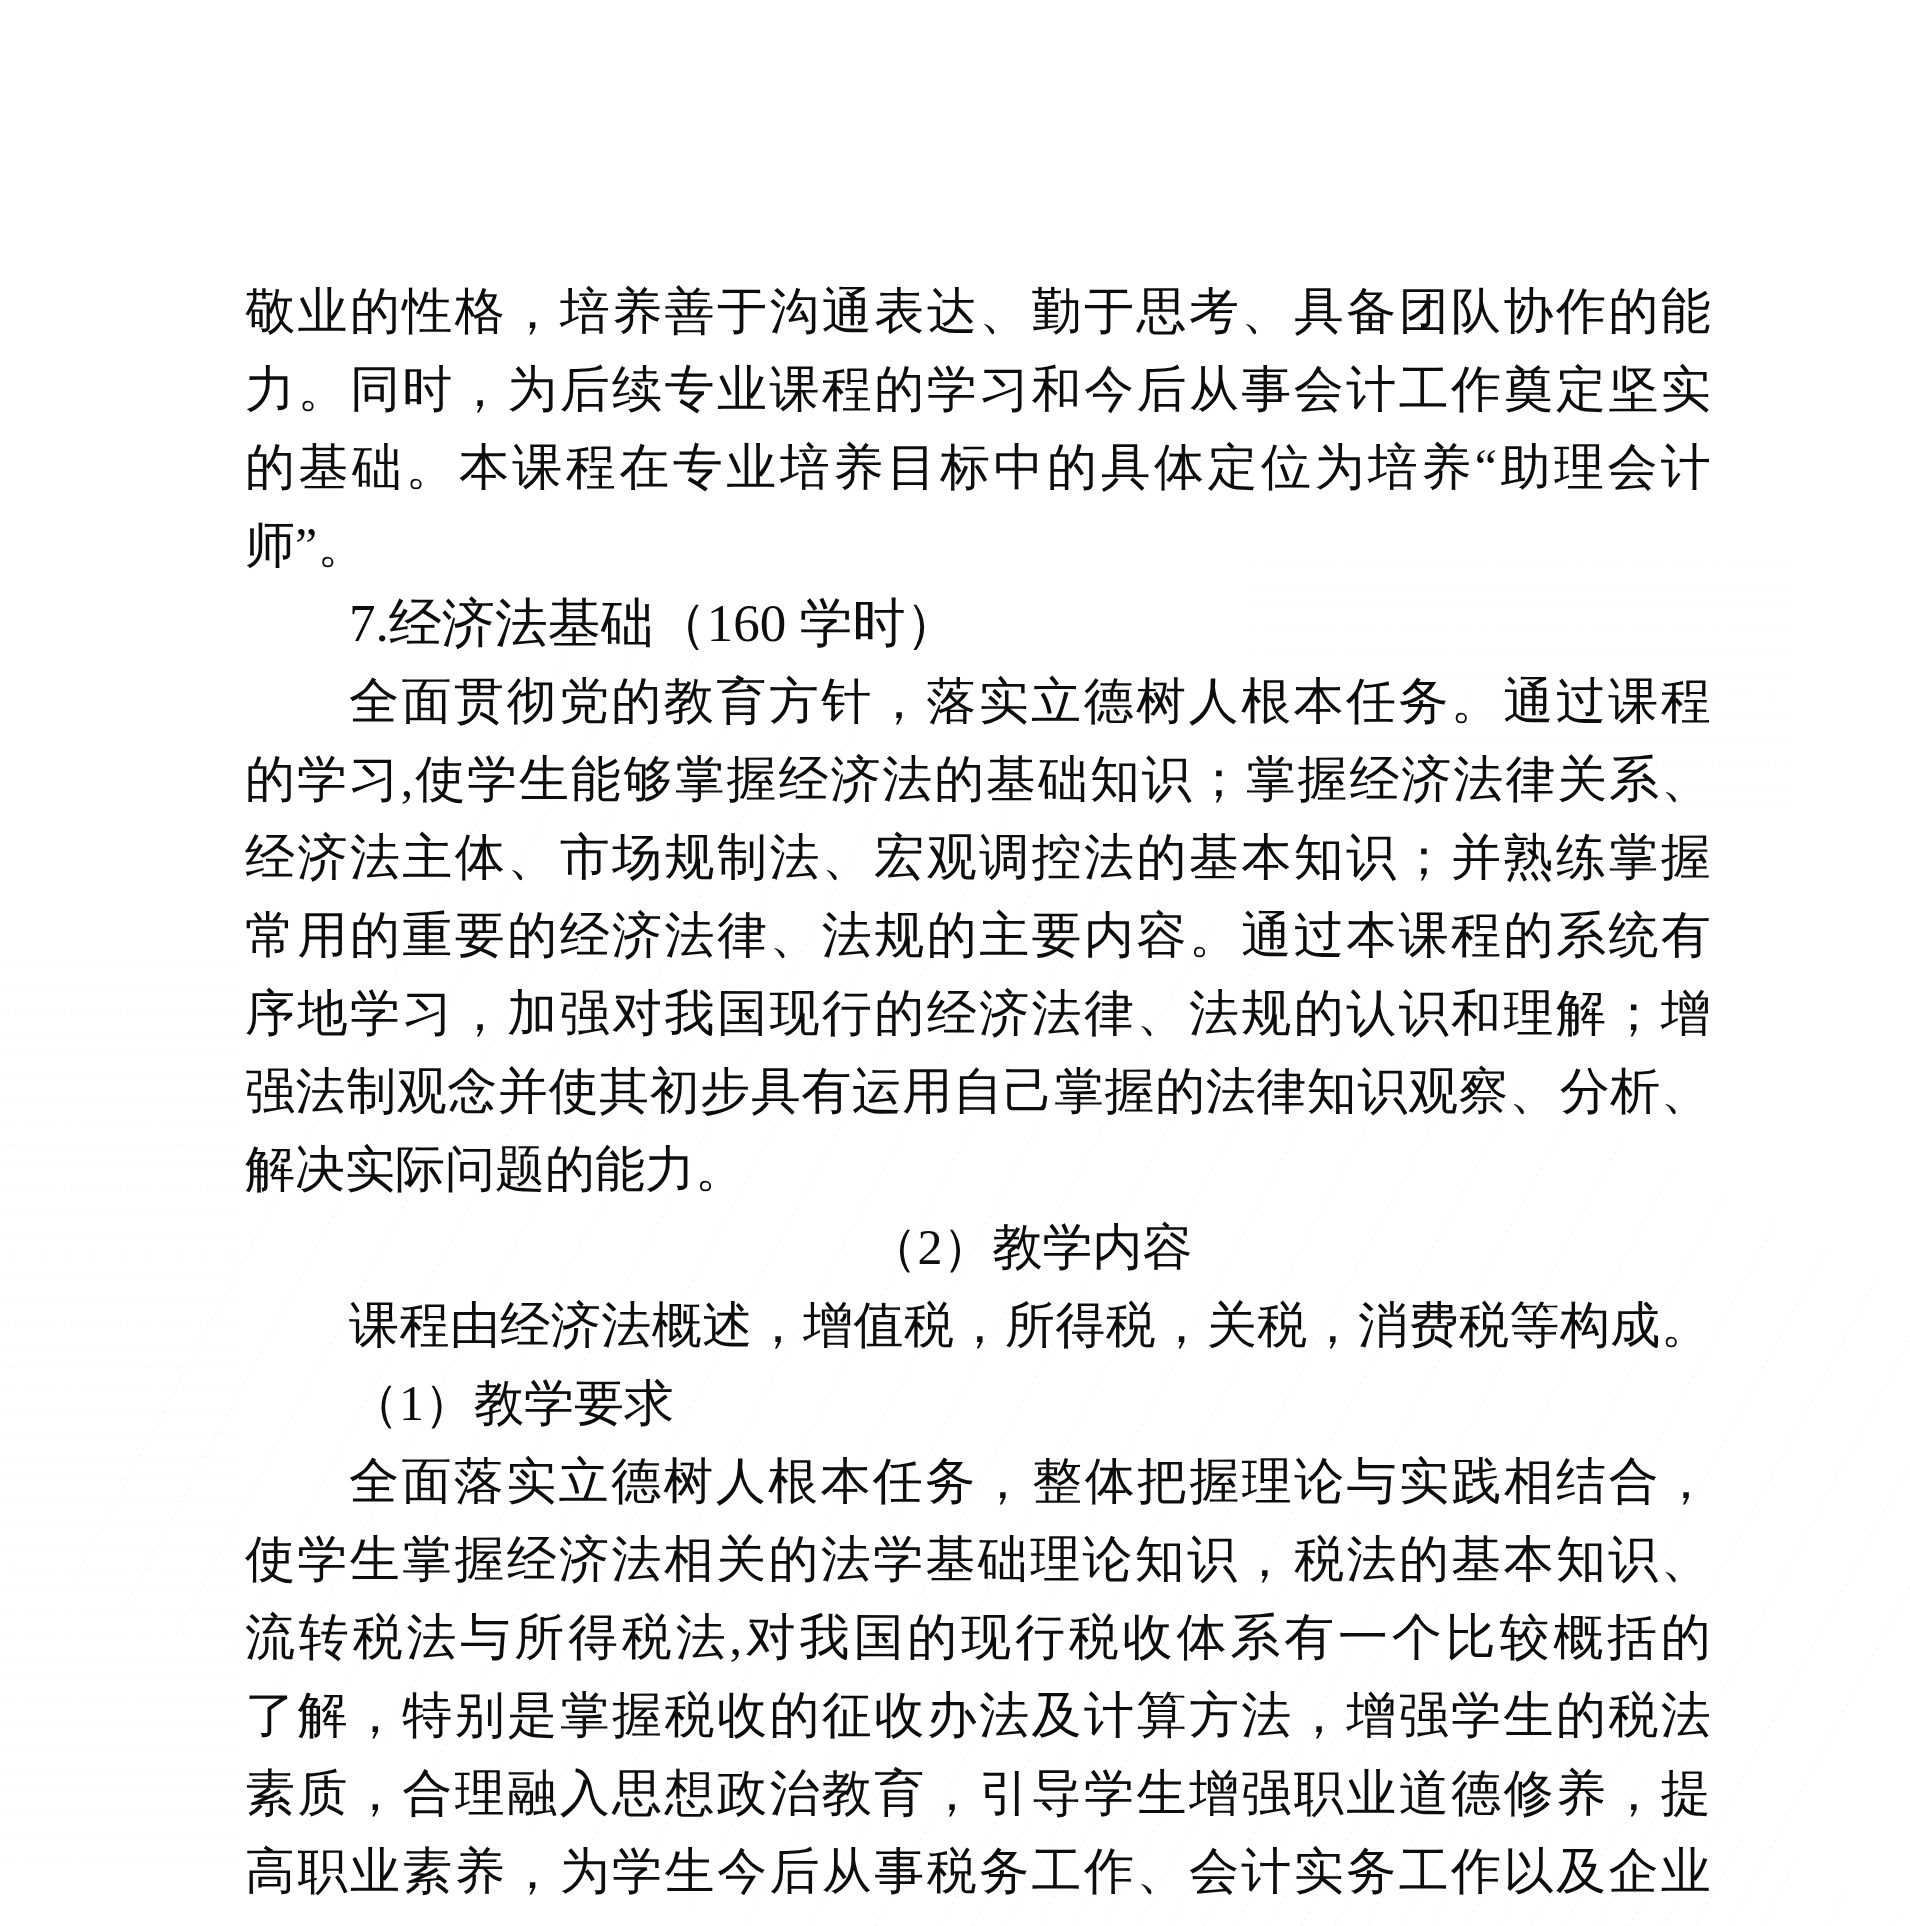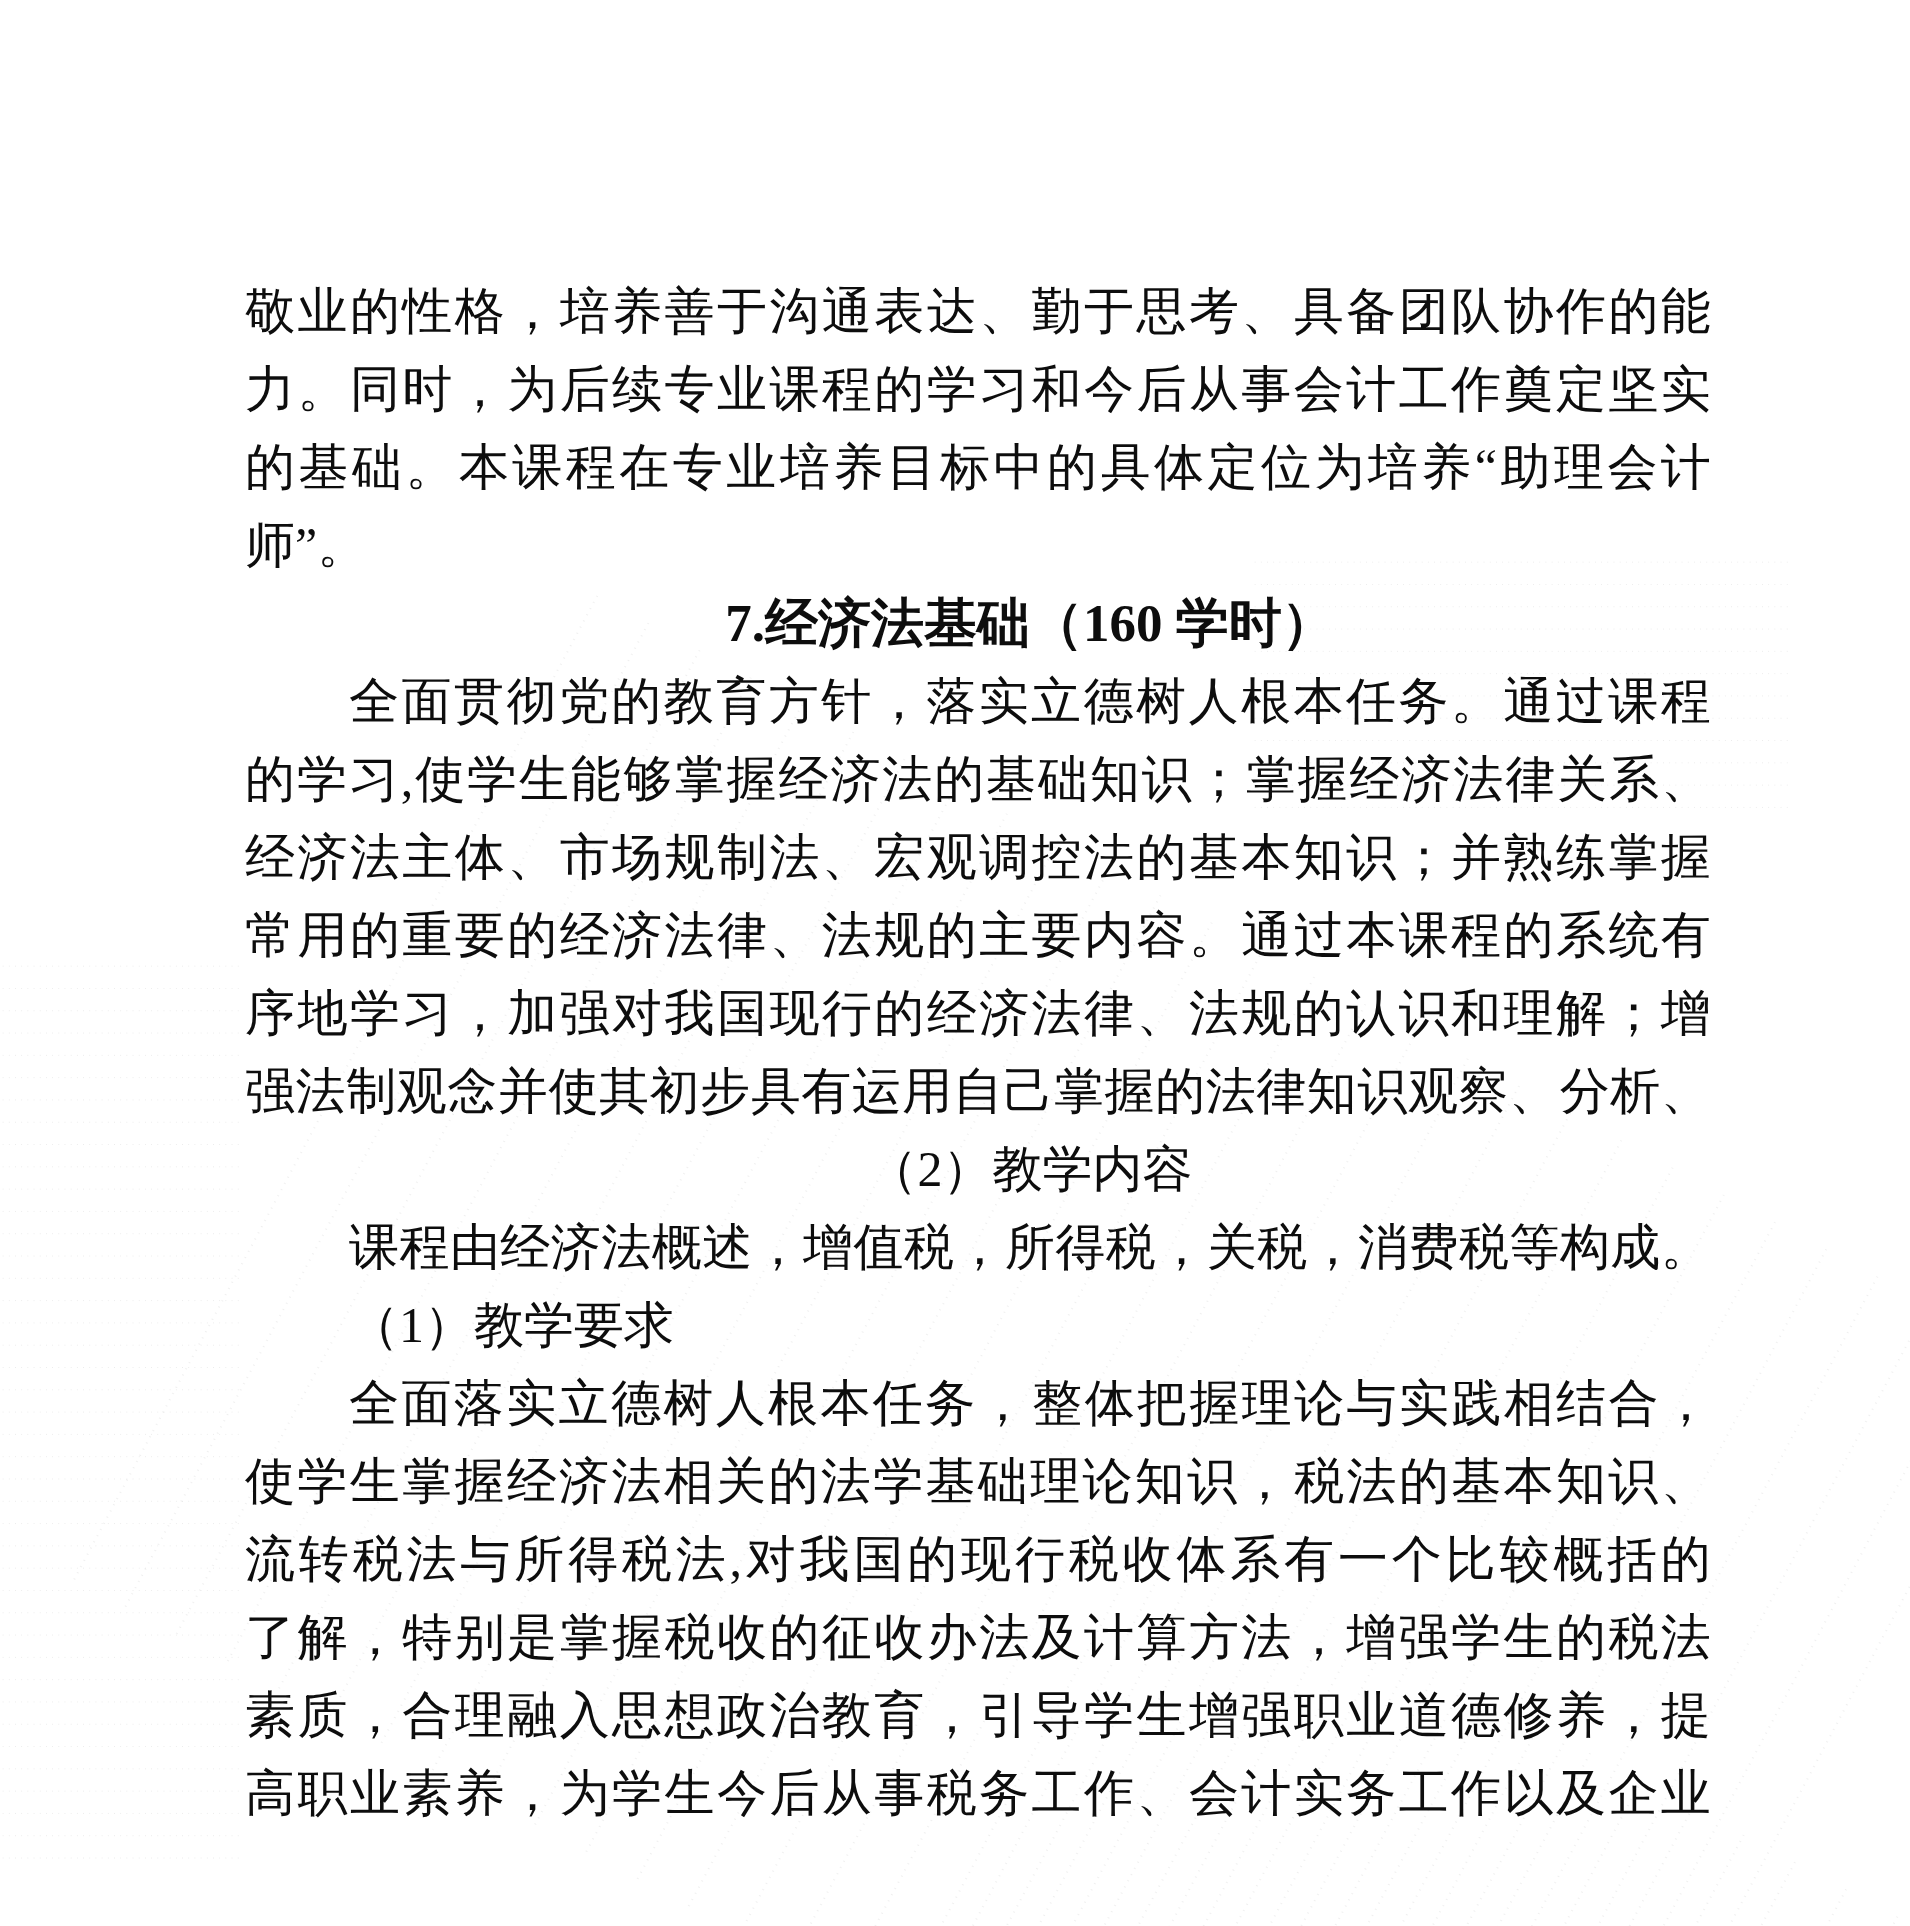--- a/index.html
+++ b/index.html
@@ -45,7 +45,7 @@
     align-items:baseline;
   }
   .line.justify span { display:block; line-height:78px; }
-  .line.bold { font-weight:bold; font-size:53px;text-align:center; }
+  .line.bold { font-weight:normal; font-size:53px; }
 </style>
 </head>
 <body>

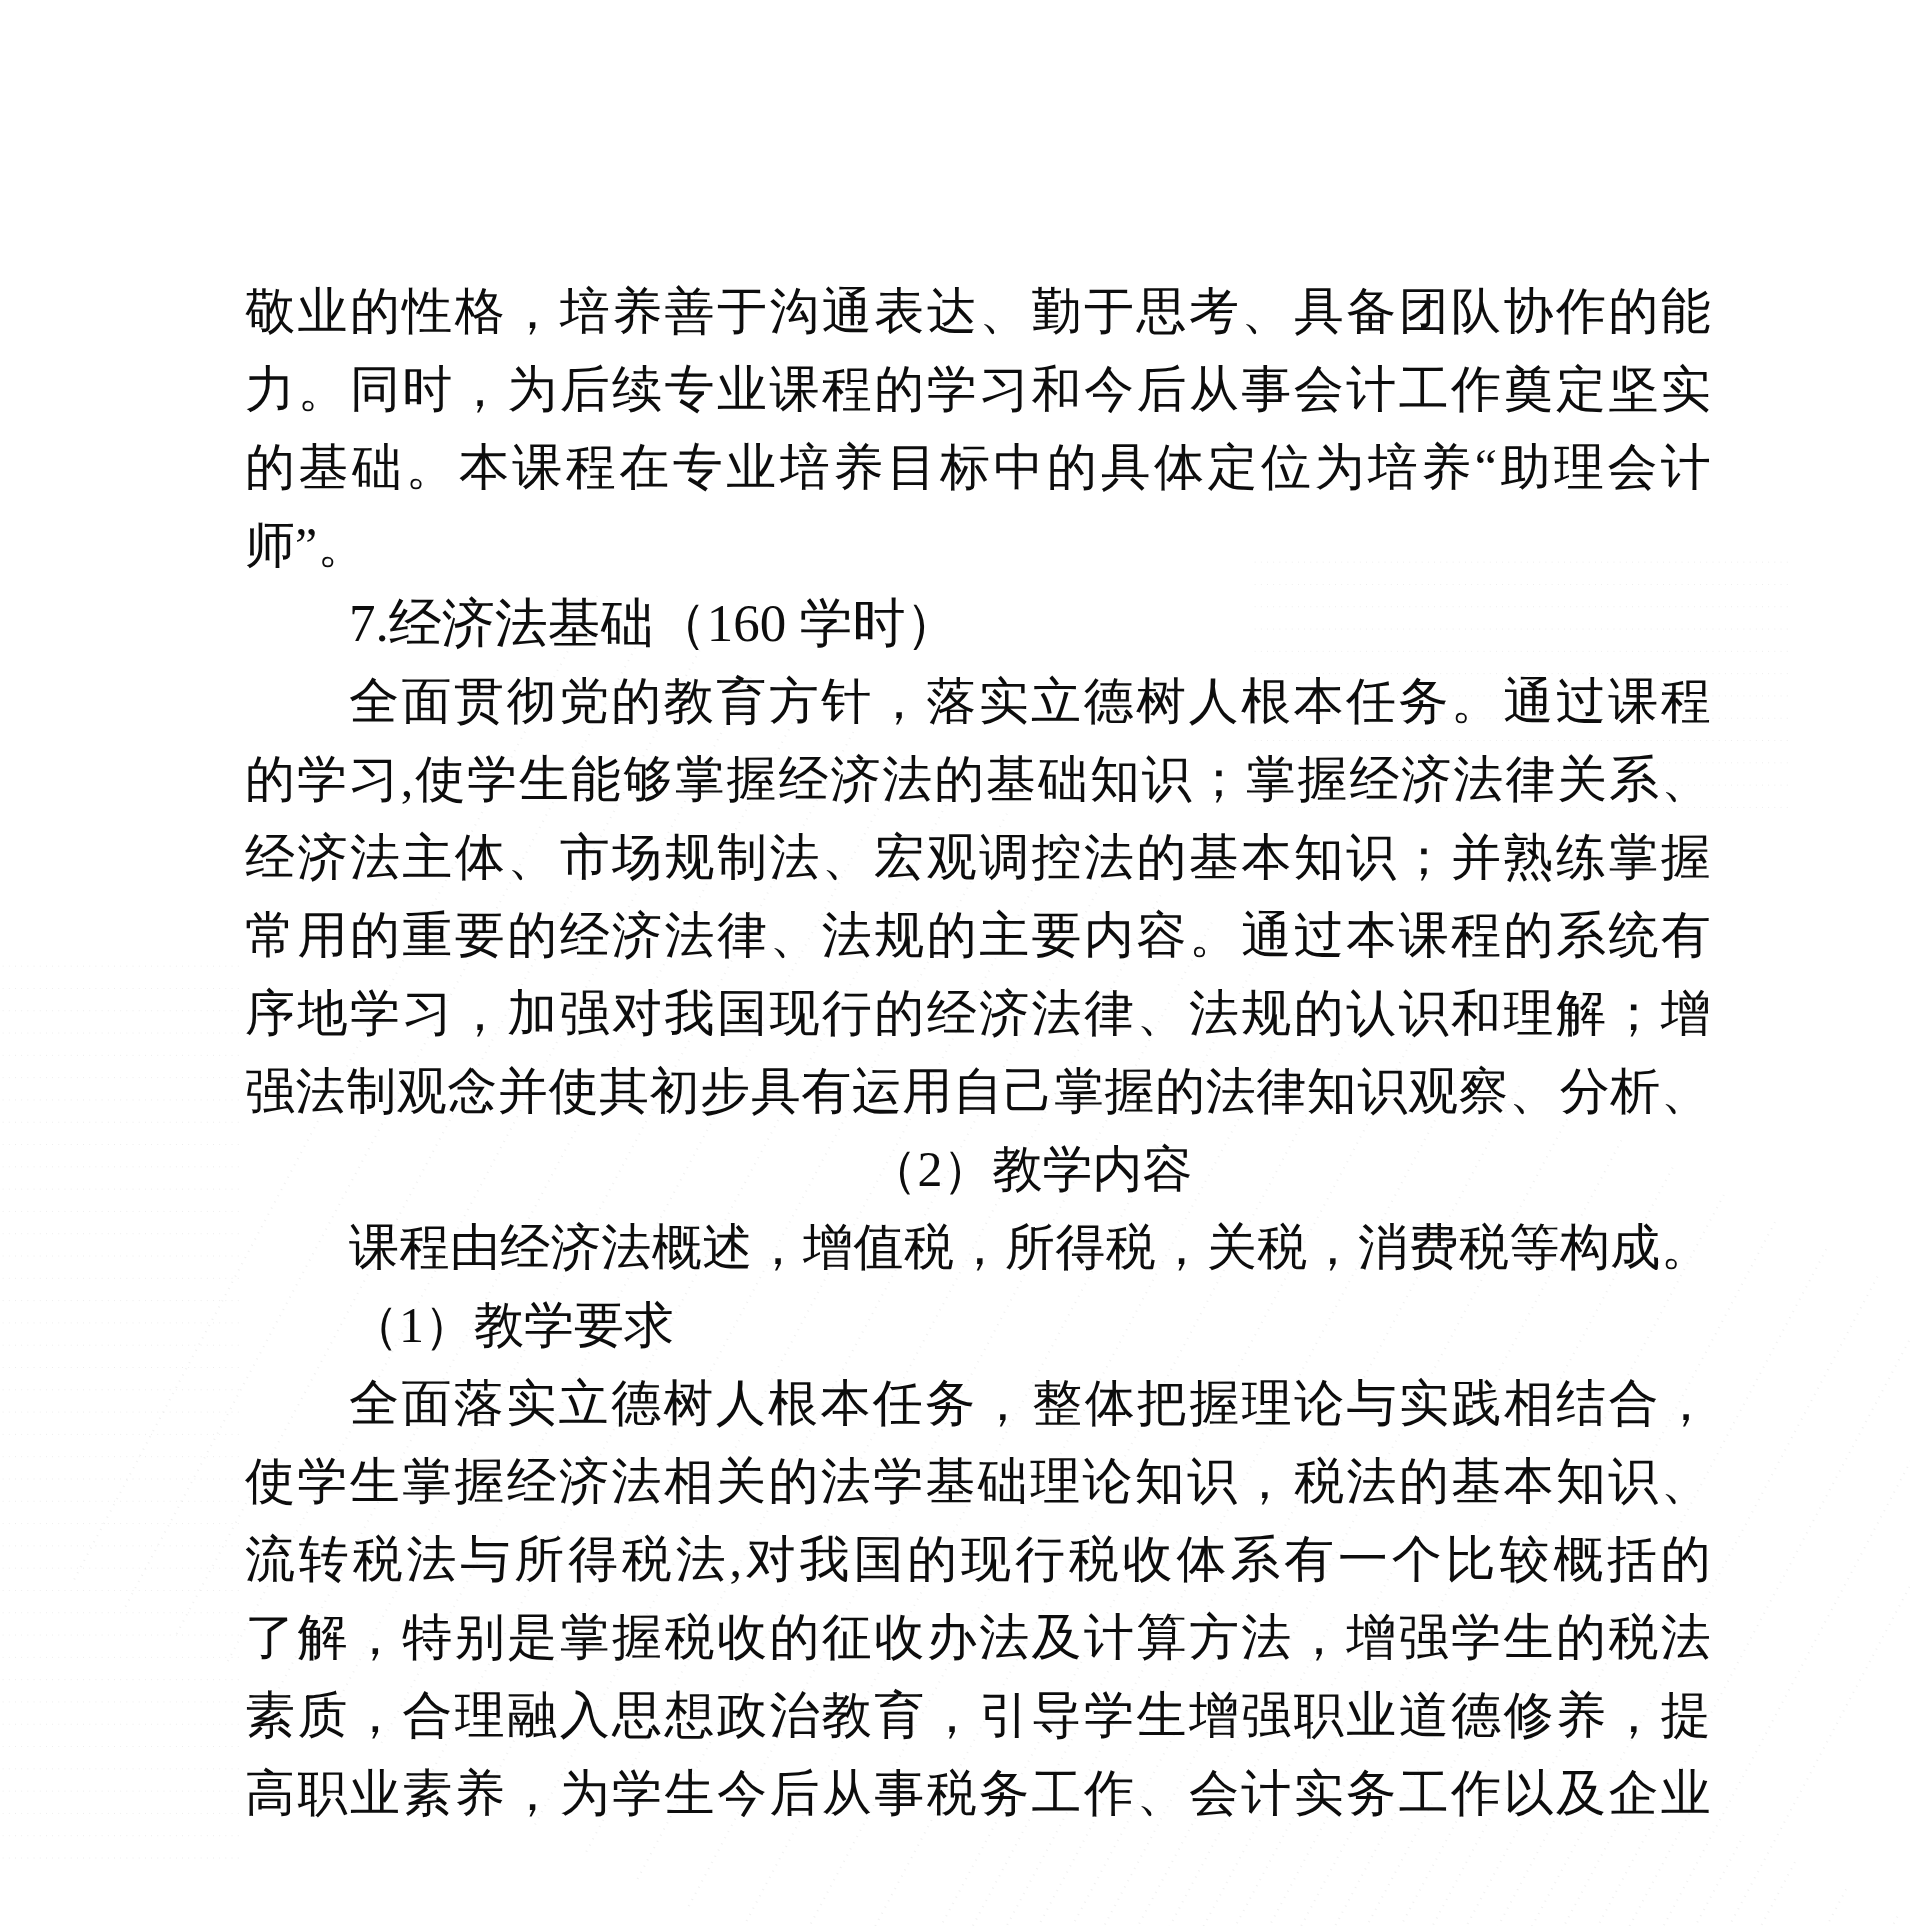--- a/index.html
+++ b/index.html
@@ -329,6 +329,7 @@
         <span>析</span>
         <span>、</span>
       </div>
+      <div class="line">解决实际问题的能力。</div>
       <div class="line" style="padding-left: 104px; text-align: center;">（2）教学内容</div>
       <div class="line justify" style="padding-left: 104px;">
         <span>课</span>

